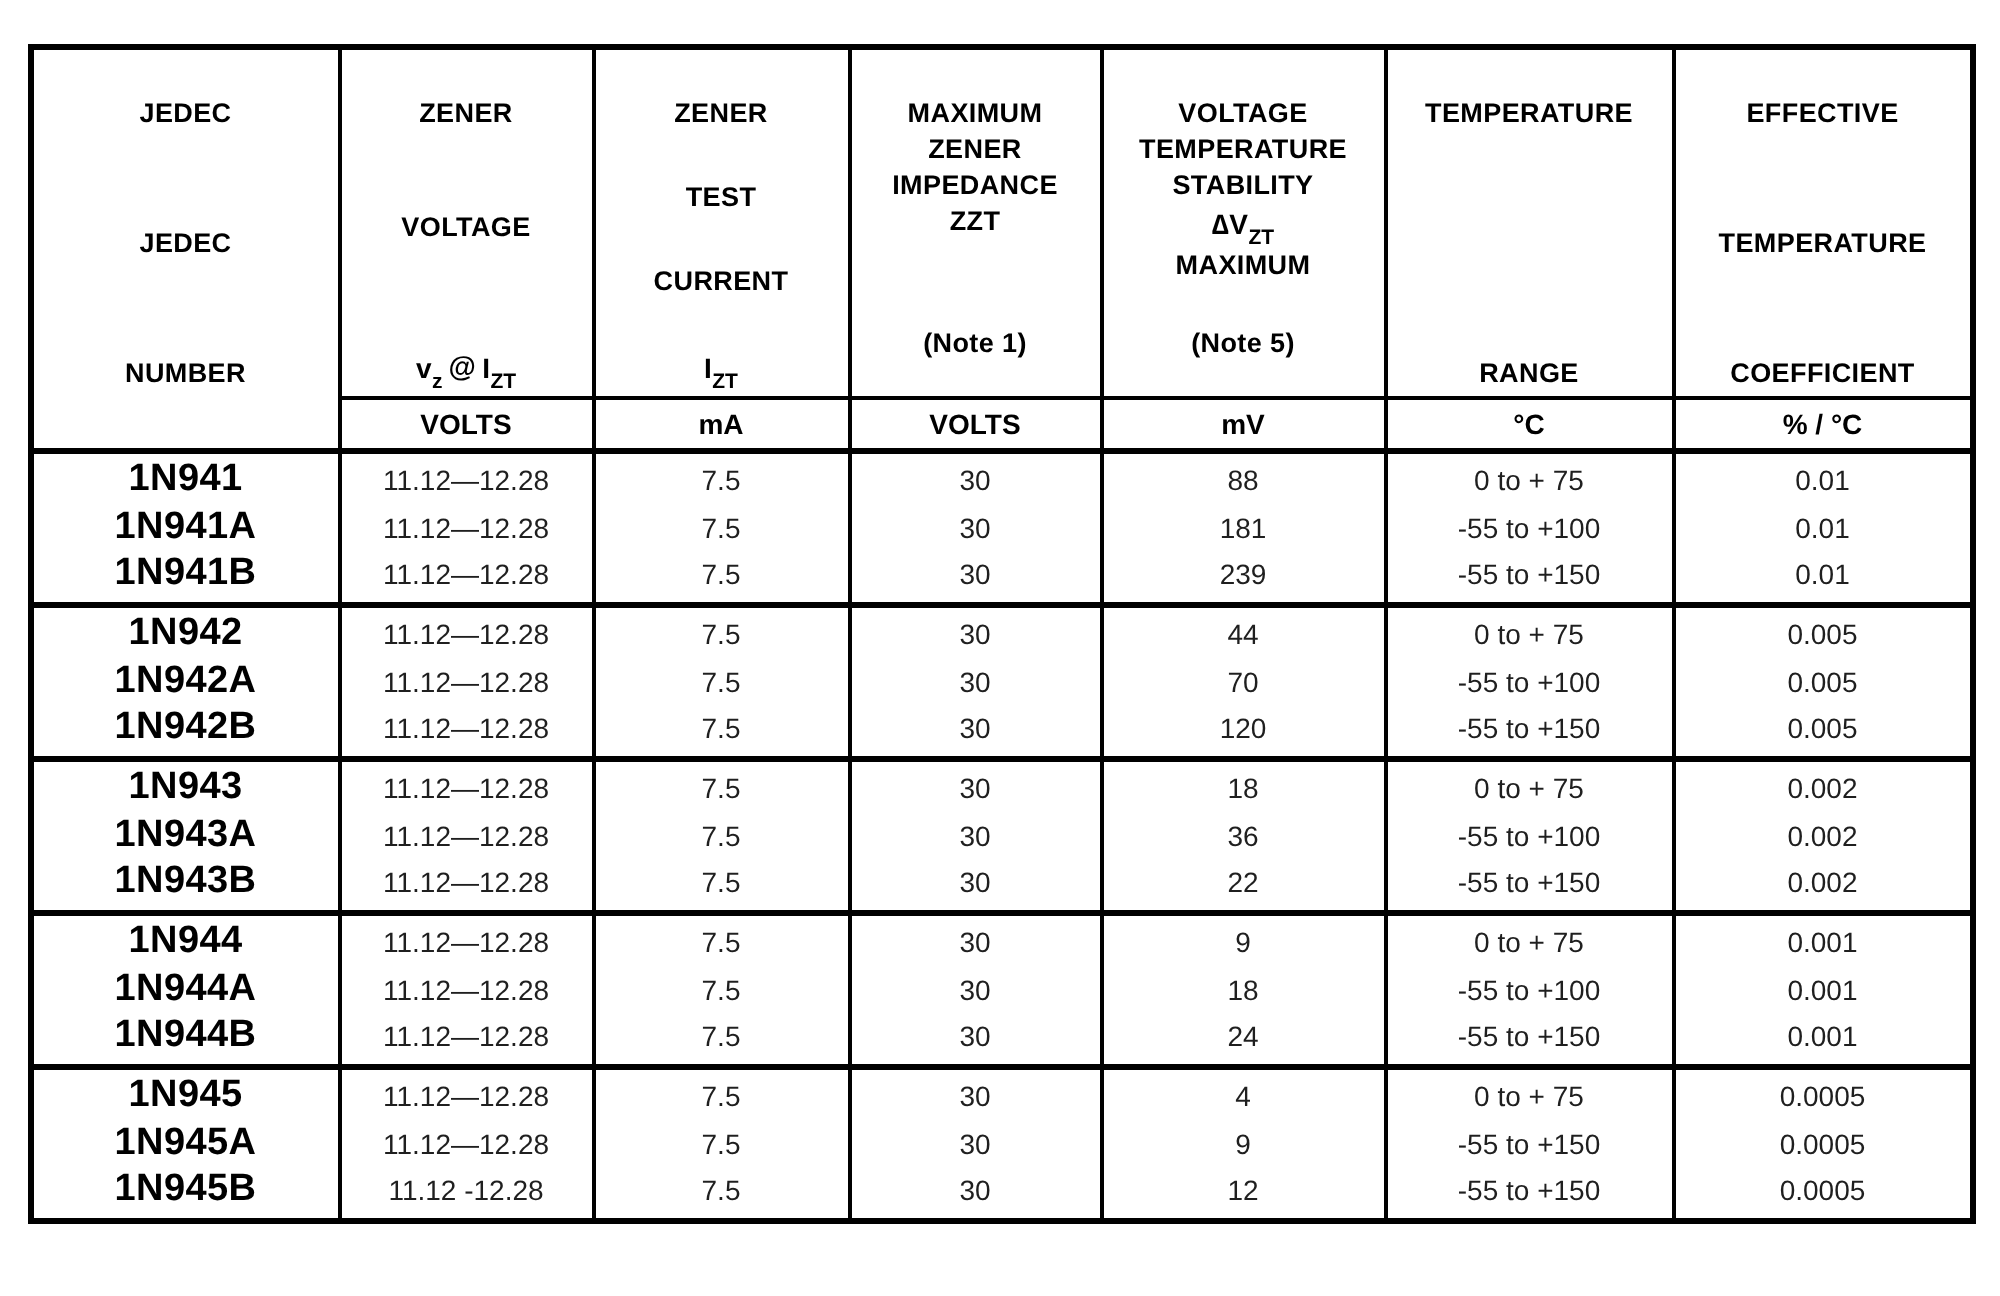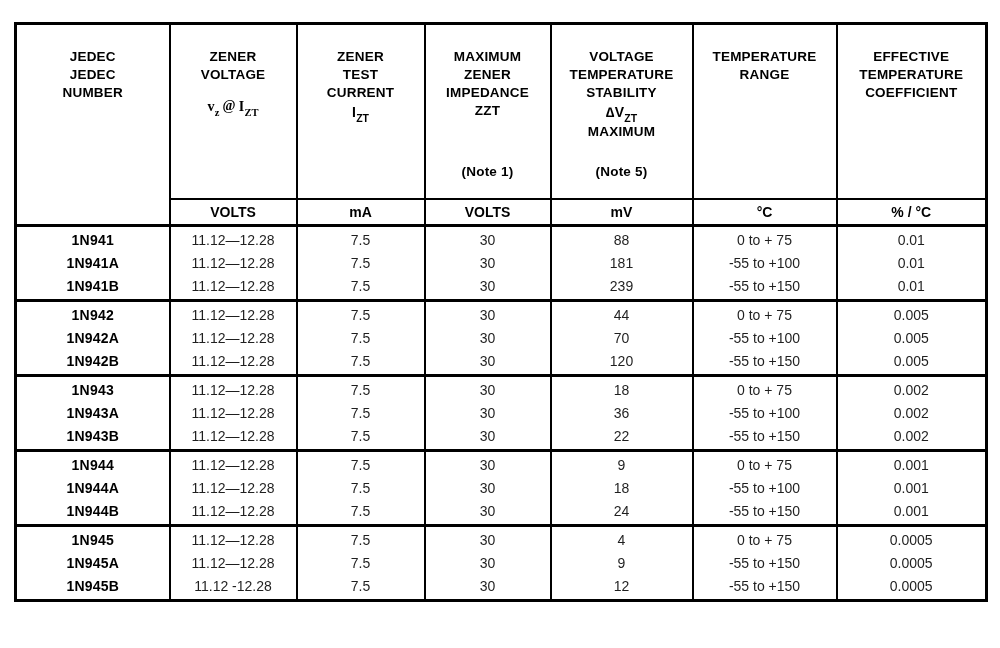--- a/index.html
+++ b/index.html
@@ -36,7 +36,7 @@
   }
   .head-inner {
     display: flex; flex-direction: column; align-items: center;
-    padding-top: 23px; height: 148px;
+    padding-top: 23px; height: 148px; justify-content: space-between;
   }
   .hline { line-height: 18px; white-space: nowrap; }
   .sym-line { line-height: 20px; white-space: nowrap; font-weight: bold; font-size: 14px; }

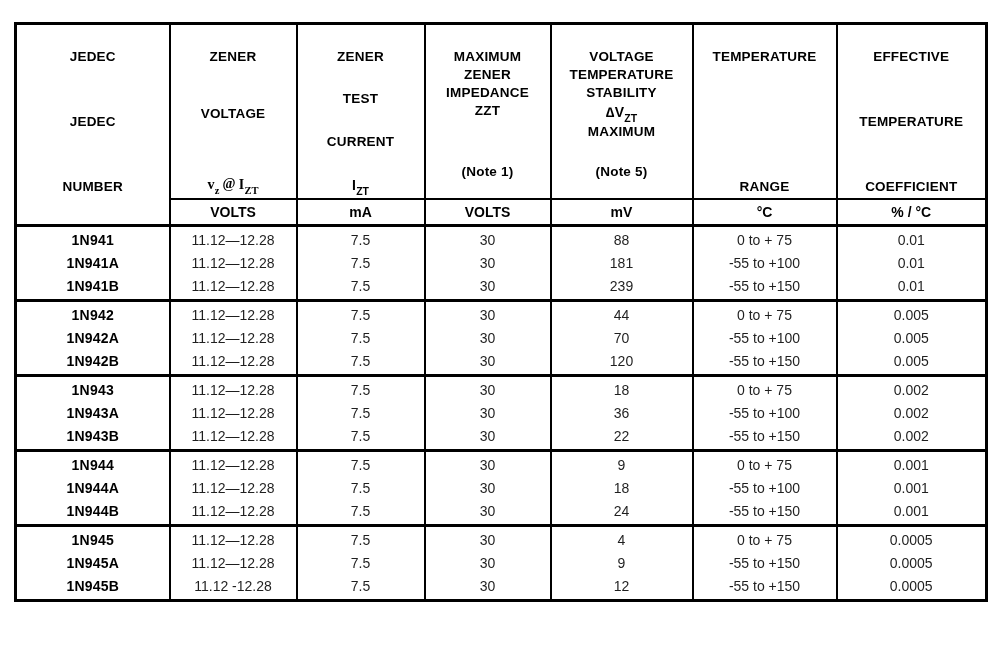--- a/index.html
+++ b/index.html
@@ -40,7 +40,7 @@
   }
   .hline { line-height: 18px; white-space: nowrap; }
   .sym-line { line-height: 20px; white-space: nowrap; font-weight: bold; font-size: 14px; }
-  .gap-top { margin-top: 13px; font-family: Liberation Serif, serif; }
+  .gap-top { margin-top: 13px; }
   .sb { font-size: 10.5px; position: relative; top: 5px; letter-spacing: 0; }
   .at-mid { margin: 0 3px; position: relative; top: -1px; }
   .note-line { margin-top: auto; margin-bottom: 16px; line-height: 16px; }

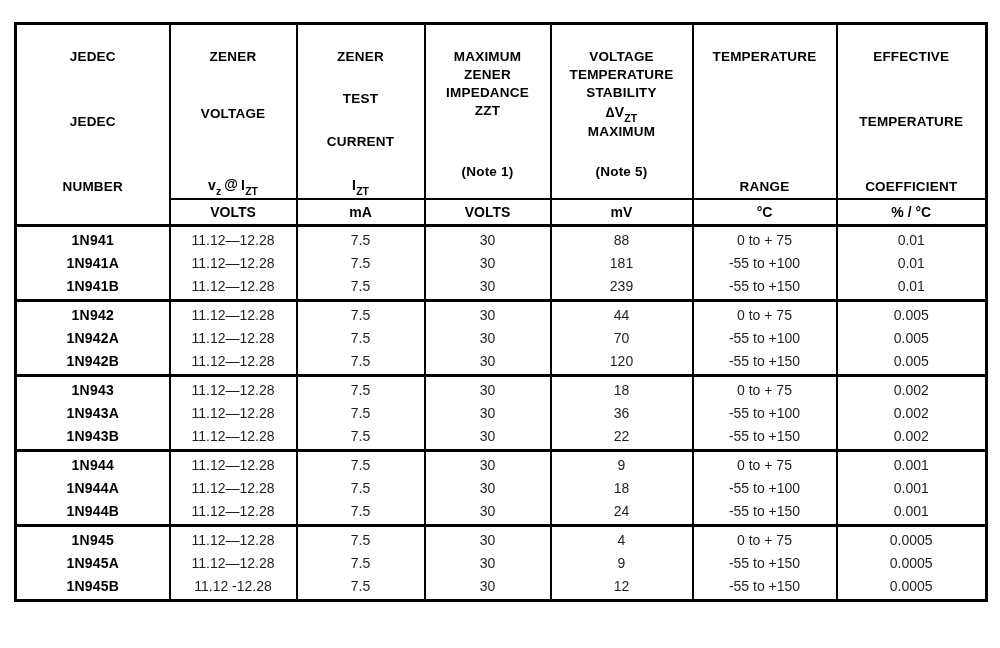--- a/index.html
+++ b/index.html
@@ -70,7 +70,7 @@
   tbody td.type-col {
     font-weight: bold;
     color: #000;
-    font-size: 14px;
+    font-size: 19px;
     letter-spacing: 0.2px;
   }
   tr.group-start td { border-top: 3px solid #000; padding-top: 2px; }

